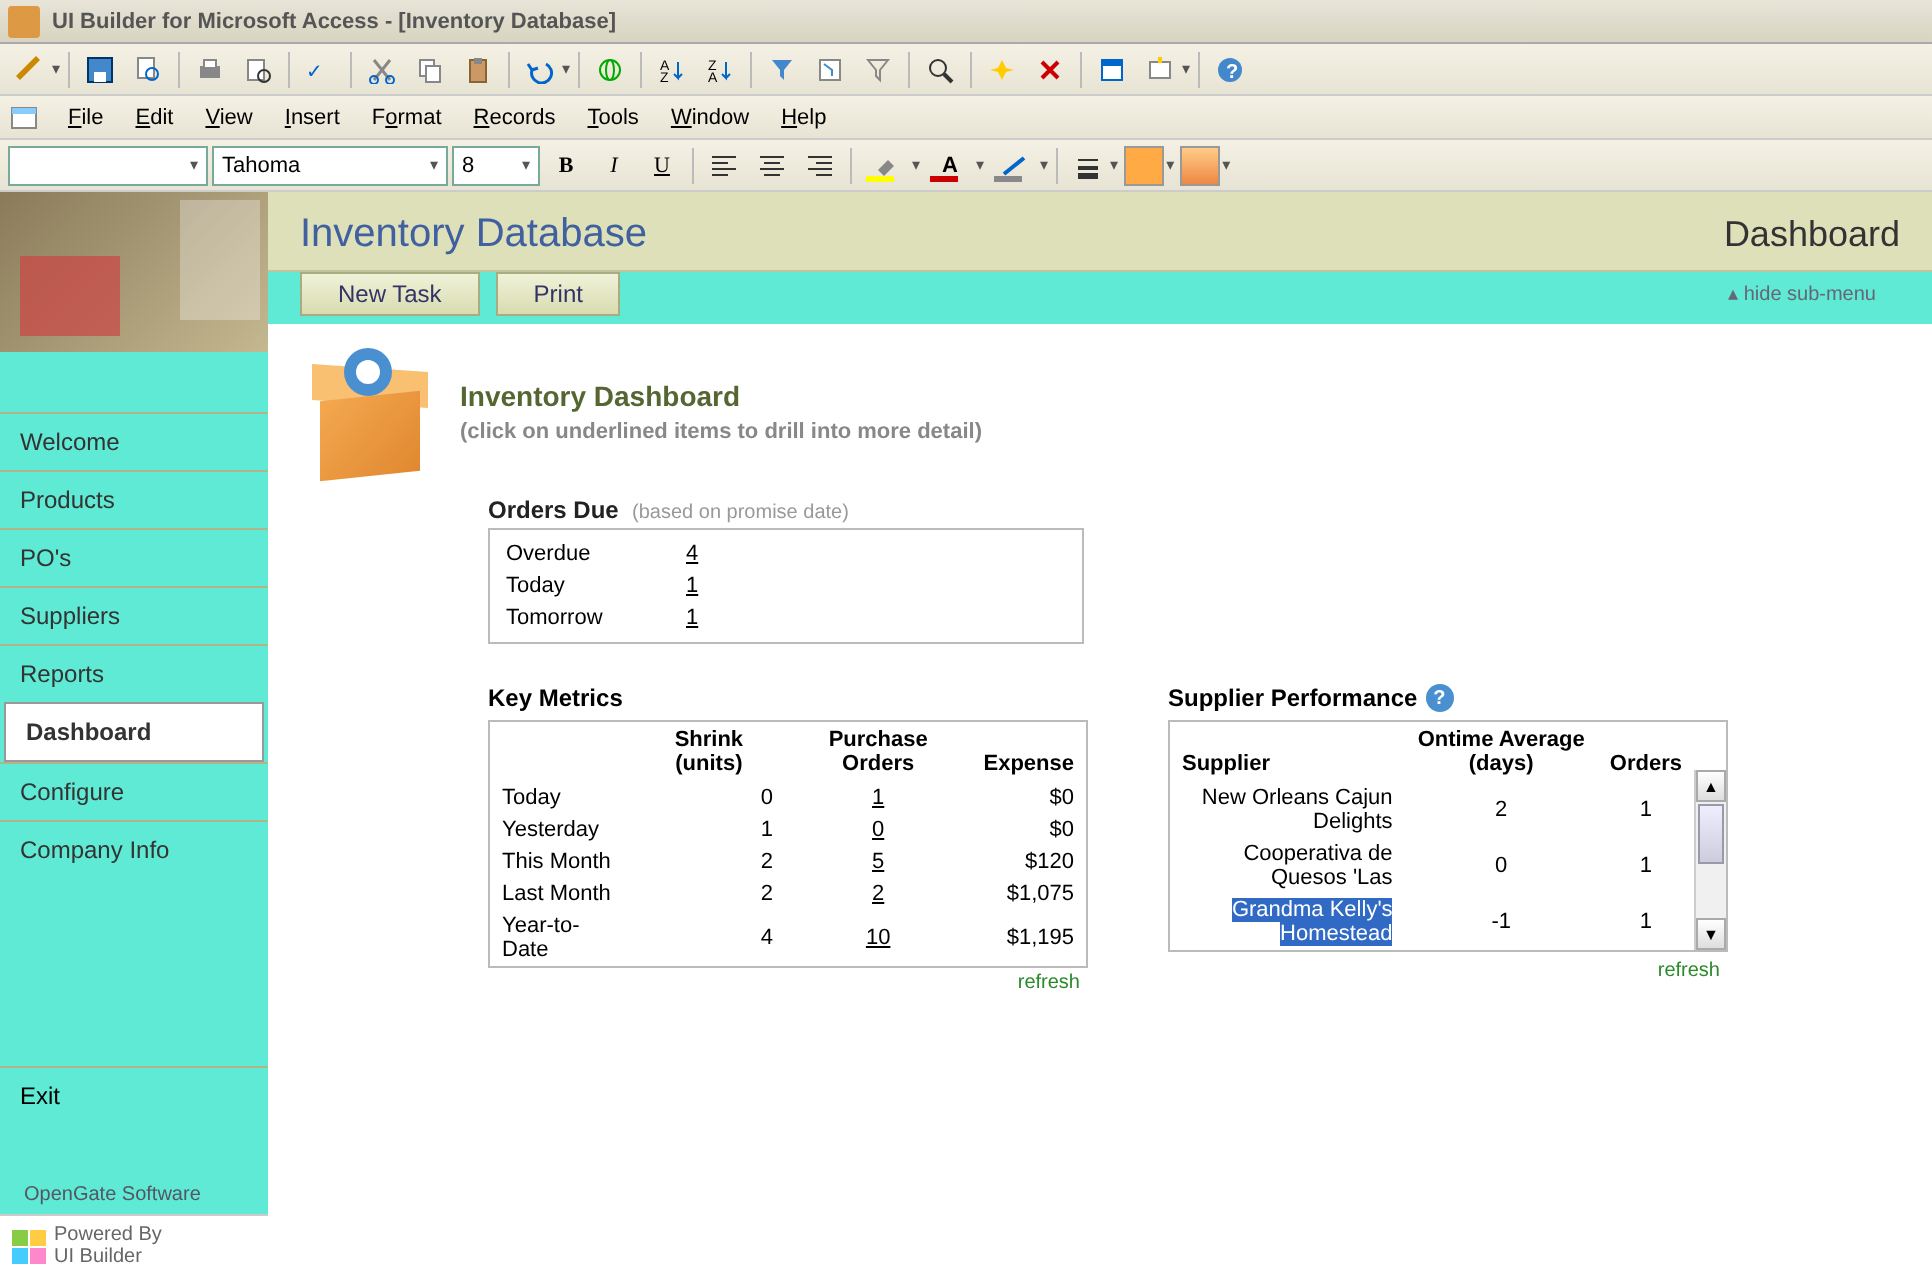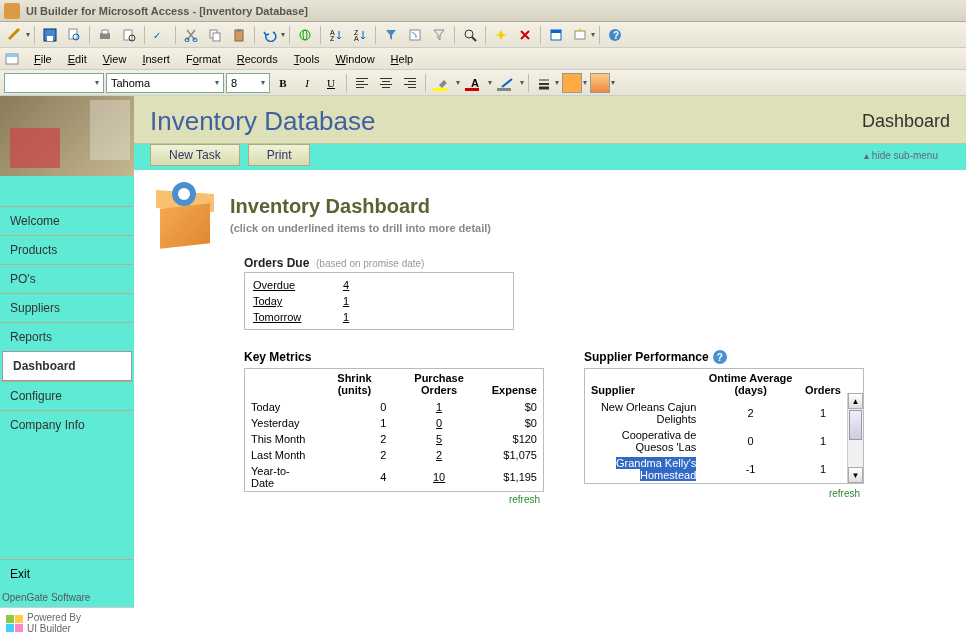--- a/index.html
+++ b/index.html
@@ -56,7 +56,7 @@
 
 .content { flex: 1; background: #fff; display: flex; flex-direction: column; }
 .page-header { background: #dde0b8; padding: 10px 16px 6px; display: flex; align-items: center; border-bottom: 1px solid #c0c49a; }
-.page-title { font-size: 26px; color: #4060a0; font-family: Verdana,sans-serif; }
+.page-title { font-size: 20px; color: #4060a0; font-family: Verdana,sans-serif; }
 .page-section { margin-left: auto; font-size: 18px; color: #333; font-family: Verdana,sans-serif; }
 .sub-toolbar { background: #5eead4; padding: 0 16px 4px; display: flex; gap: 8px; align-items: center; }
 .sub-btn { background: linear-gradient(#f0f2d8,#d8dcb0); border: 1px solid #a8ac80; padding: 3px 18px; font-size: 12px; color: #336; cursor: pointer; }

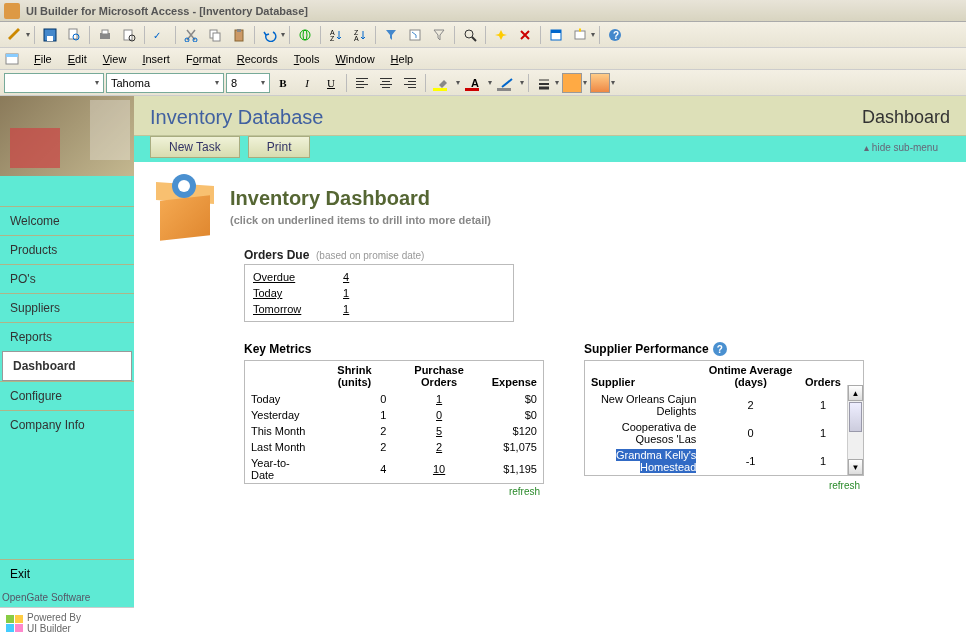--- a/index.html
+++ b/index.html
@@ -70,7 +70,7 @@
 .box-icon .lid { position:absolute; top:10px; left:2px; width:58px; height:18px; background:#f8c070; transform: skewY(4deg); }
 .box-icon .gear { position:absolute; top:0; left:18px; width:24px; height:24px; background:#4a90d0; border-radius:50%; }
 .box-icon .gear::after{ content:''; position:absolute; inset:6px; background:#fff; border-radius:50%; }
-.dash-title { font-size: 20px; font-weight: bold; color: #556633; font-family: Verdana,sans-serif; }
+.dash-title { font-size: 14px; font-weight: bold; color: #556633; font-family: Verdana,sans-serif; }
 .dash-sub { font-size: 11px; color: #888; font-weight: bold; margin-top: 4px; }
 
 .section-label { font-size: 12px; font-weight: bold; color: #222; margin: 10px 0 2px 90px; }

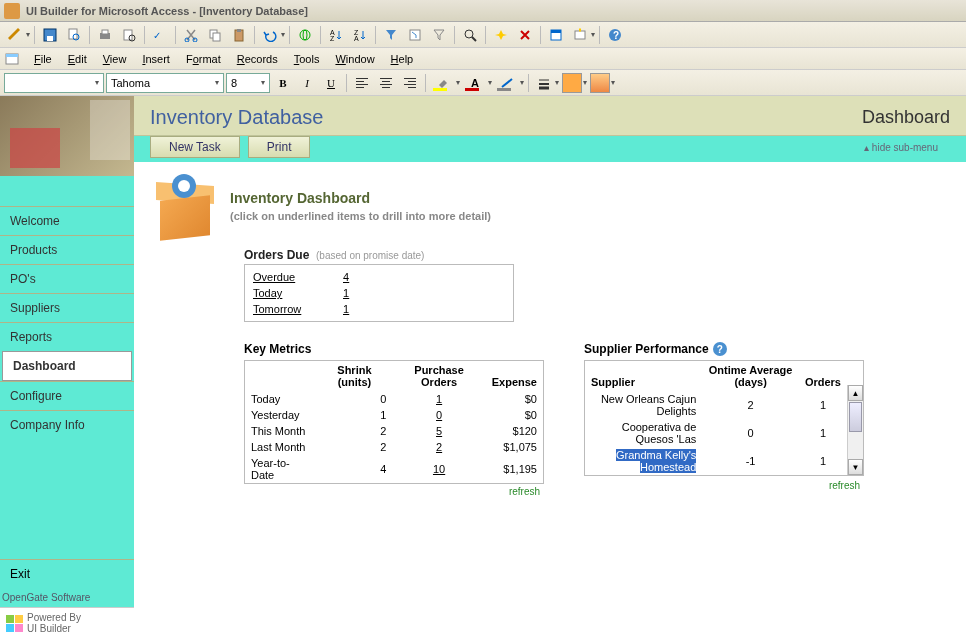--- a/index.html
+++ b/index.html
@@ -76,7 +76,7 @@
 .section-label { font-size: 12px; font-weight: bold; color: #222; margin: 10px 0 2px 90px; }
 .section-label .hint { font-weight: normal; font-size: 10px; color: #999; }
 .data-box { border: 1px solid #bbb; margin-left: 90px; padding: 4px 8px; }
-.orders-box { width: 270px; text-decoration: underline; }
+.orders-box { width: 298px; }
 .orders-row { display: flex; padding: 2px 0; }
 .orders-row .lbl { width: 90px; }
 .orders-row .val { text-decoration: underline; color: #000; cursor: pointer; }

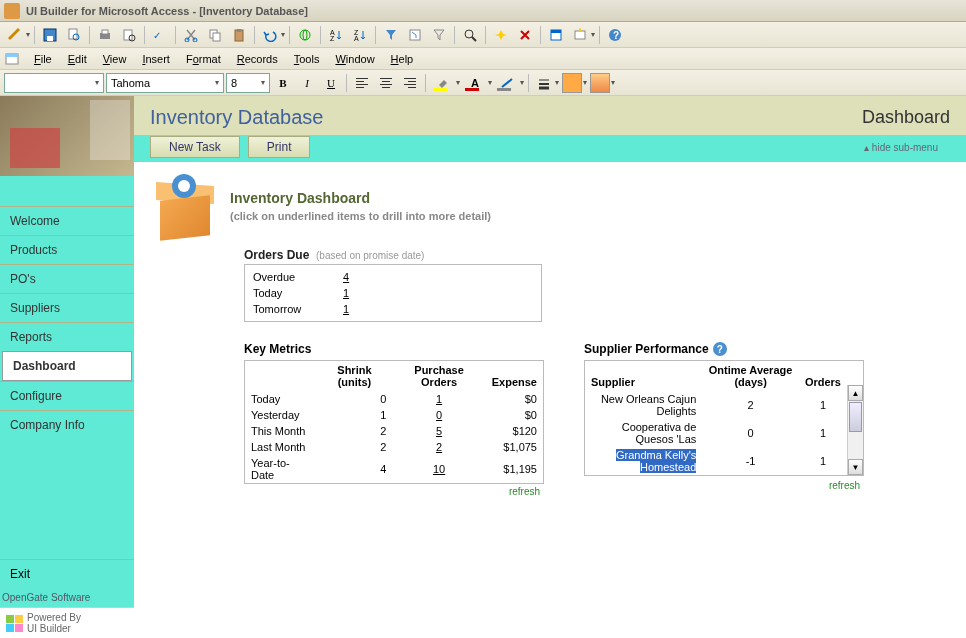--- a/index.html
+++ b/index.html
@@ -49,7 +49,7 @@
 .nav-item.active { background: #fff; font-weight: bold; border: 1px solid #999; margin: 0 2px; }
 .nav-spacer { flex: 1; }
 .nav-exit { padding: 7px 10px; font-size: 12px; border-top: 1px solid #b0b488; cursor: pointer; }
-.footer-brand { font-size: 10px; color: #556; padding: 4px 2px; }
+.footer-brand { font-size: 10px; color: #556; padding: 4px 12px; margin-top: 26px; }
 .powered { background: #fff; padding: 4px 6px; display: flex; align-items: center; gap: 4px; font-size: 10px; color: #666; border-top: 1px solid #ccc; }
 .powered .logo { display: grid; grid-template-columns: 8px 8px; grid-template-rows: 8px 8px; gap: 1px; }
 .powered .logo span:nth-child(1){background:#8c4;} .powered .logo span:nth-child(2){background:#fc4;} .powered .logo span:nth-child(3){background:#4cf;} .powered .logo span:nth-child(4){background:#f8c;}

